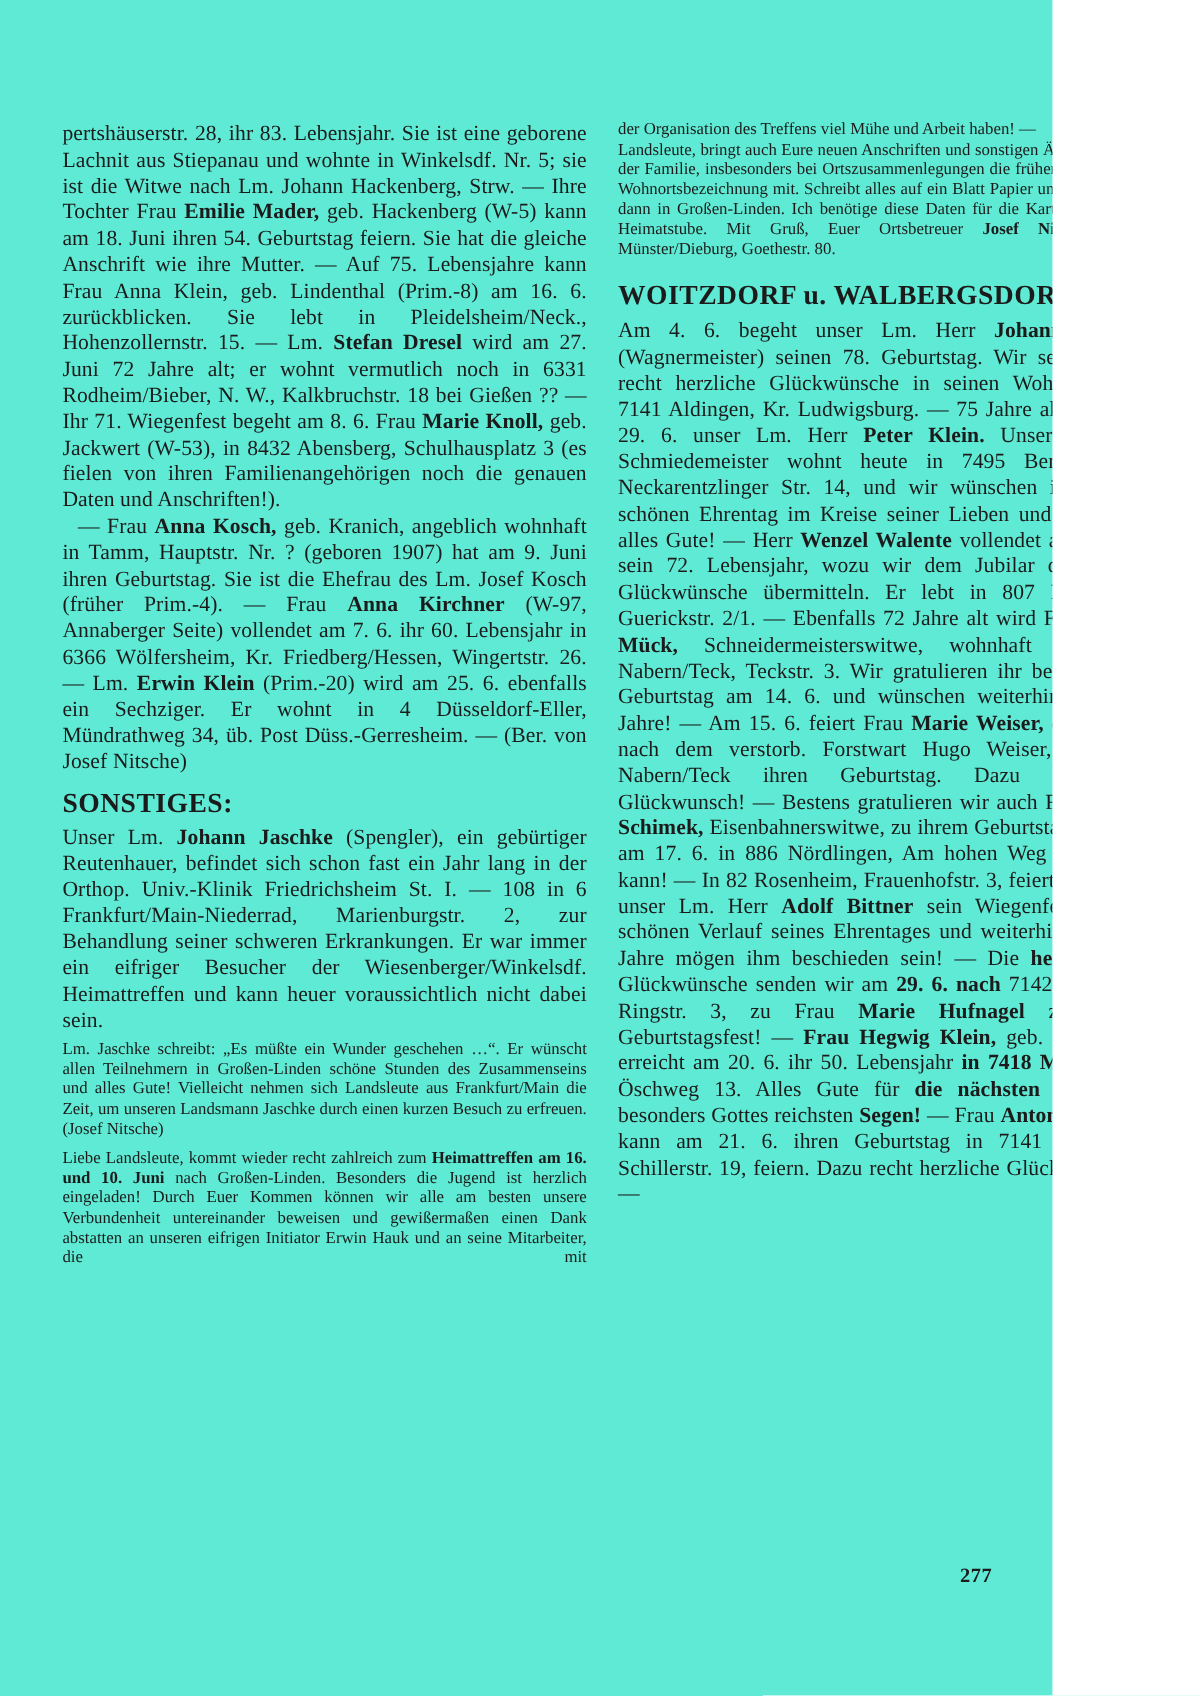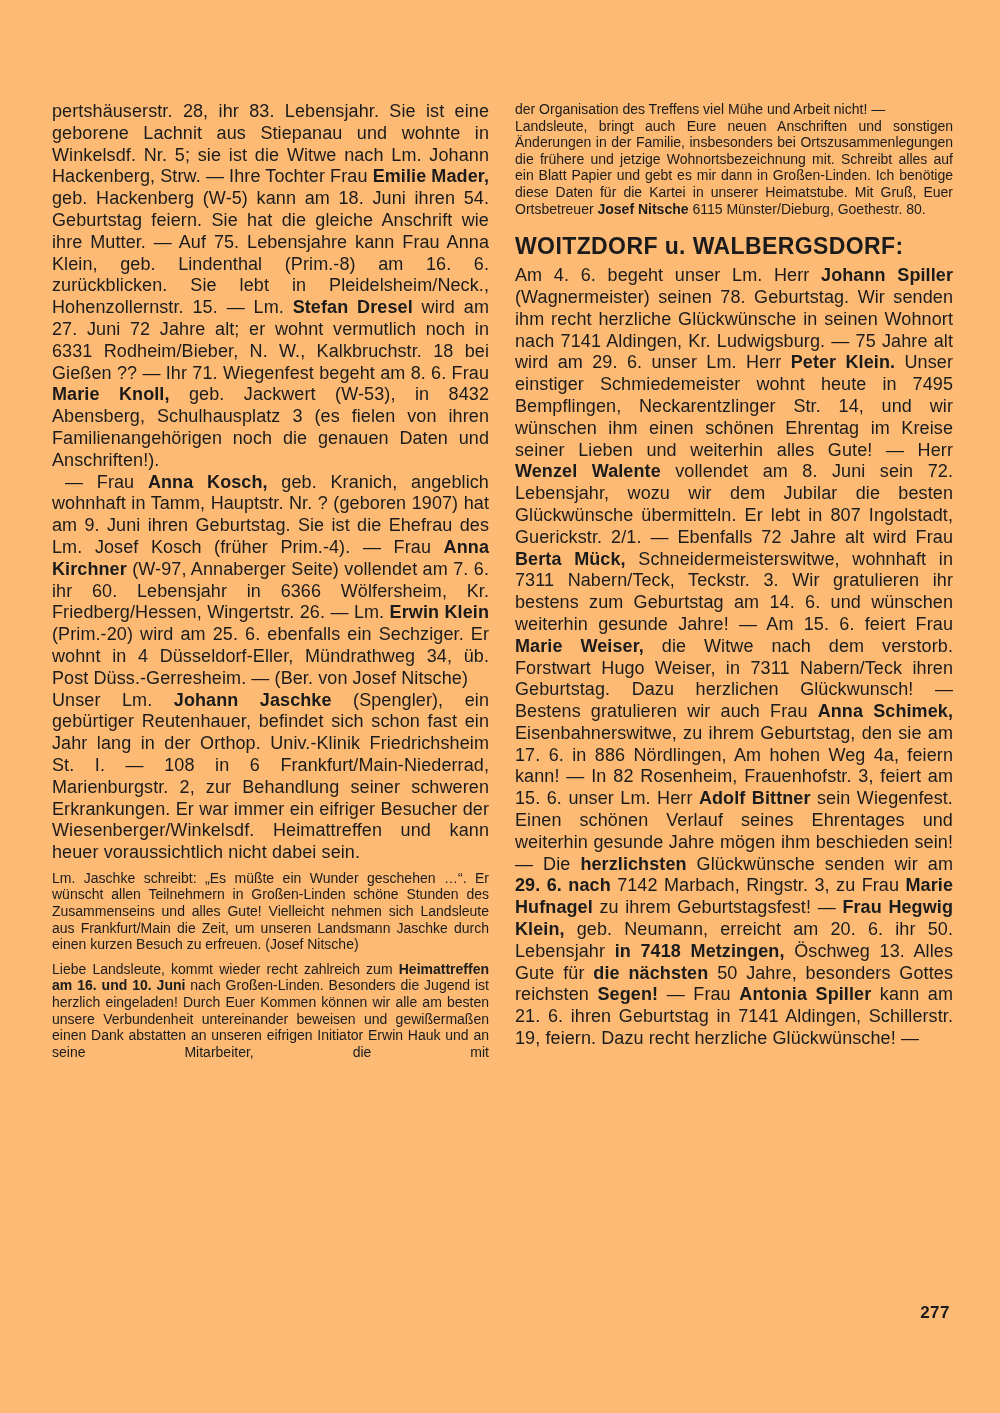--- a/index.html
+++ b/index.html
@@ -9,11 +9,11 @@
   }
   .page {
     position: relative;
-    width: 1000px;
+    width: 877px;
     height: 1413px;
-    background: #fdba74;
+    background: #5eead4;
     overflow: hidden;
-    font-family: Liberation Sans, sans-serif;
+    font-family: Liberation Serif, serif;
     color: #1b1b1b;
   }
   .col {

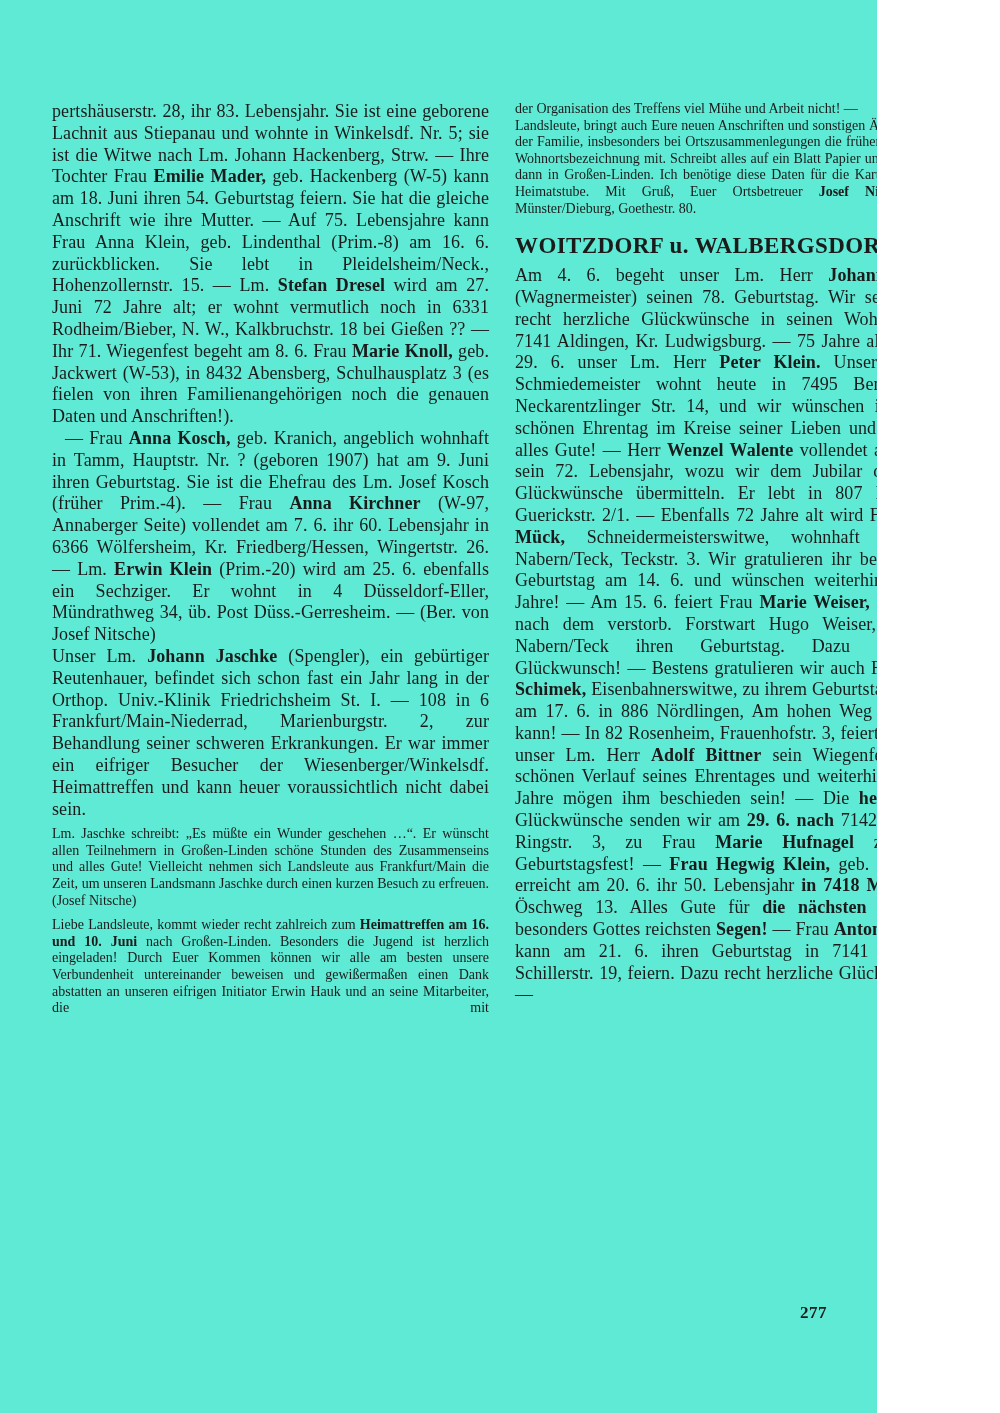--- a/index.html
+++ b/index.html
@@ -78,7 +78,7 @@
   </div>
 
   <div class="col col-right">
-    <p class="small-text">der Organisation des Treffens viel Mühe und Arbeit nicht! —</p>
+    <p class="small-text">der Organisation des Treffens viel Mühe und Arbeit haben! —</p>
     <p class="small-text">Landsleute, bringt auch Eure neuen Anschriften und sonstigen Änderungen in der Familie, insbesonders bei Ortszusammenlegungen die frühere und jetzige Wohnortsbezeichnung mit. Schreibt alles auf ein Blatt Papier und gebt es mir dann in Großen-Linden. Ich benötige diese Daten für die Kartei in unserer Heimatstube. Mit Gruß, Euer Ortsbetreuer <b>Josef Nitsche</b> 6115 Münster/Dieburg, Goethestr. 80.</p>
     <h2 class="section-heading heading-right">WOITZDORF u. WALBERGSDORF:</h2>
     <p class="body-text">Am 4. 6. begeht unser Lm. Herr <b>Johann Spiller</b> (Wagnermeister) seinen 78. Geburtstag. Wir senden ihm recht herzliche Glückwünsche in seinen Wohnort nach 7141 Aldingen, Kr. Ludwigsburg. — 75 Jahre alt wird am 29. 6. unser Lm. Herr <b>Peter Klein.</b> Unser einstiger Schmiedemeister wohnt heute in 7495 Bempflingen, Neckarentzlinger Str. 14, und wir wünschen ihm einen schönen Ehrentag im Kreise seiner Lieben und weiterhin alles Gute! — Herr <b>Wenzel Walente</b> vollendet am 8. Juni sein 72. Lebensjahr, wozu wir dem Jubilar die besten Glückwünsche übermitteln. Er lebt in 807 Ingolstadt, Guerickstr. 2/1. — Ebenfalls 72 Jahre alt wird Frau <b>Berta Mück,</b> Schneidermeisterswitwe, wohnhaft in 7311 Nabern/Teck, Teckstr. 3. Wir gratulieren ihr bestens zum Geburtstag am 14. 6. und wünschen weiterhin gesunde Jahre! — Am 15. 6. feiert Frau <b>Marie Weiser,</b> die Witwe nach dem verstorb. Forstwart Hugo Weiser, in 7311 Nabern/Teck ihren Geburtstag. Dazu herzlichen Glückwunsch! — Bestens gratulieren wir auch Frau <b>Anna Schimek,</b> Eisenbahnerswitwe, zu ihrem Geburtstag, den sie am 17. 6. in 886 Nördlingen, Am hohen Weg 4a, feiern kann! — In 82 Rosenheim, Frauenhofstr. 3, feiert am 15. 6. unser Lm. Herr <b>Adolf Bittner</b> sein Wiegenfest. Einen schönen Verlauf seines Ehrentages und weiterhin gesunde Jahre mögen ihm beschieden sein! — Die <b>herzlichsten</b> Glückwünsche senden wir am <b>29. 6. nach</b> 7142 Marbach, Ringstr. 3, zu Frau <b>Marie Hufnagel</b> zu ihrem Geburtstagsfest! — <b>Frau Hegwig Klein,</b> geb. Neumann, erreicht am 20. 6. ihr 50. Lebensjahr <b>in 7418 Metzingen,</b> Öschweg 13. Alles Gute für <b>die nächsten</b> 50 Jahre, besonders Gottes reichsten <b>Segen!</b> — Frau <b>Antonia Spiller</b> kann am 21. 6. ihren Geburtstag in 7141 Aldingen, Schillerstr. 19, feiern. Dazu recht herzliche Glückwünsche! —</p>

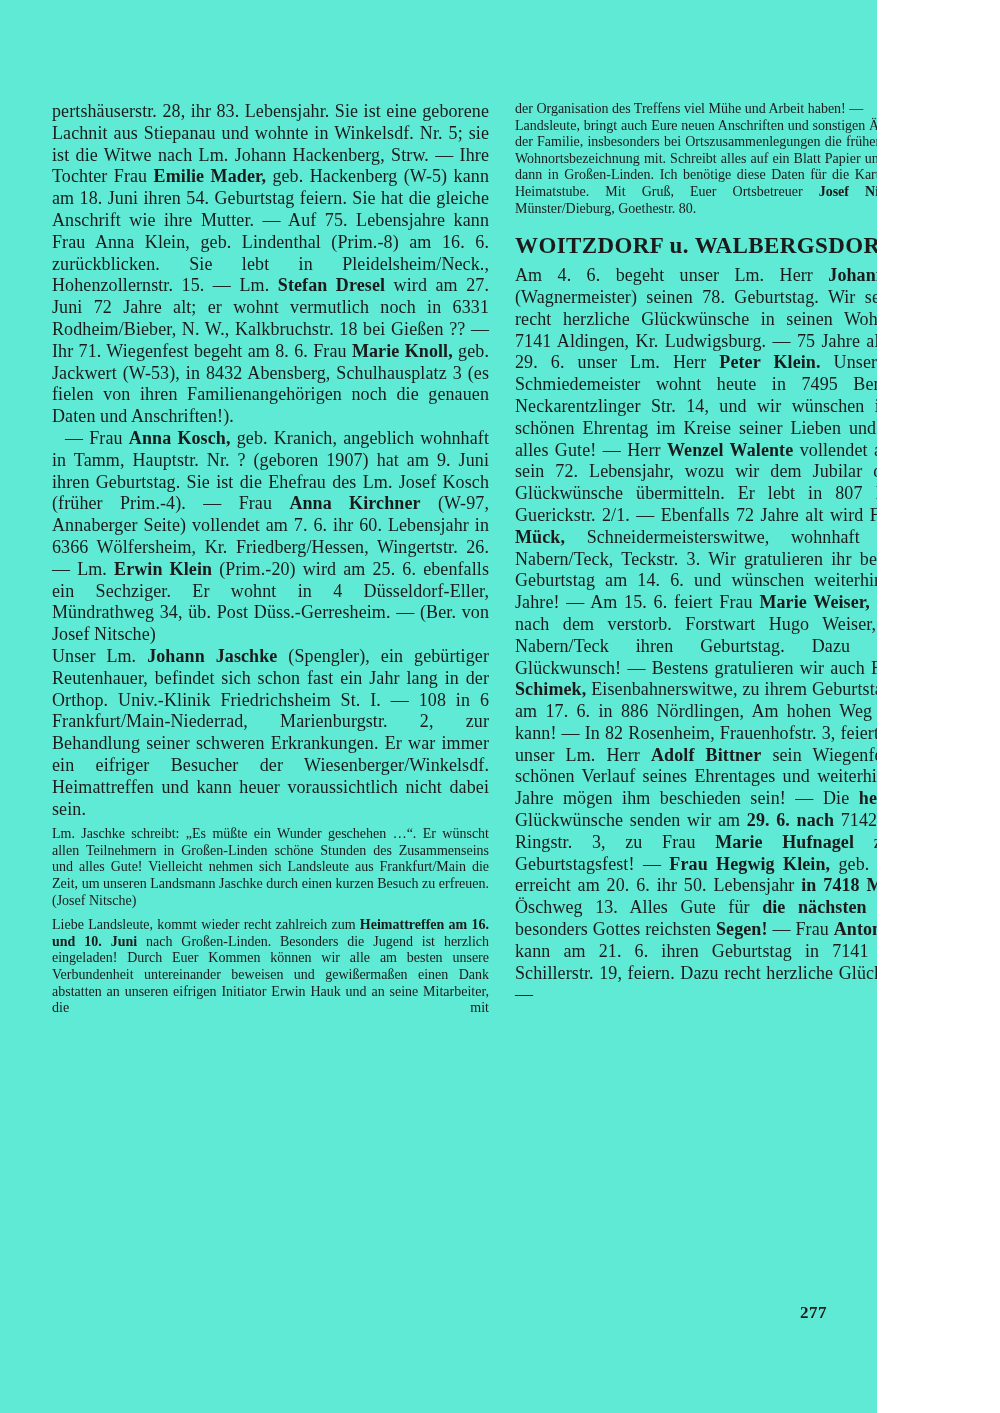--- a/index.html
+++ b/index.html
@@ -72,6 +72,7 @@
   <div class="col col-left">
     <p class="body-text">pertshäuserstr. 28, ihr 83. Lebensjahr. Sie ist eine geborene Lachnit aus Stiepanau und wohnte in Winkelsdf. Nr. 5; sie ist die Witwe nach Lm. Johann Hackenberg, Strw. — Ihre Tochter Frau <b>Emilie Mader,</b> geb. Hackenberg (W-5) kann am 18. Juni ihren 54. Geburtstag feiern. Sie hat die gleiche Anschrift wie ihre Mutter. — Auf 75. Lebensjahre kann Frau Anna Klein, geb. Lindenthal (Prim.-8) am 16. 6. zurückblicken. Sie lebt in Pleidelsheim/Neck., Hohenzollernstr. 15. — Lm. <b>Stefan Dresel</b> wird am 27. Juni 72 Jahre alt; er wohnt vermutlich noch in 6331 Rodheim/Bieber, N. W., Kalkbruchstr. 18 bei Gießen ?? — Ihr 71. Wiegenfest begeht am 8. 6. Frau <b>Marie Knoll,</b> geb. Jackwert (W-53), in 8432 Abensberg, Schulhausplatz 3 (es fielen von ihren Familienangehörigen noch die genauen Daten und Anschriften!).</p>
     <p class="body-text indent-first">— Frau <b>Anna Kosch,</b> geb. Kranich, angeblich wohnhaft in Tamm, Hauptstr. Nr. ? (geboren 1907) hat am 9. Juni ihren Geburtstag. Sie ist die Ehefrau des Lm. Josef Kosch (früher Prim.-4). — Frau <b>Anna Kirchner</b> (W-97, Annaberger Seite) vollendet am 7. 6. ihr 60. Lebensjahr in 6366 Wölfersheim, Kr. Friedberg/Hessen, Wingertstr. 26. — Lm. <b>Erwin Klein</b> (Prim.-20) wird am 25. 6. ebenfalls ein Sechziger. Er wohnt in 4 Düsseldorf-Eller, Mündrathweg 34, üb. Post Düss.-Gerresheim. — (Ber. von Josef Nitsche)</p>
+    <h2 class="section-heading heading-left">SONSTIGES:</h2>
     <p class="body-text">Unser Lm. <b>Johann Jaschke</b> (Spengler), ein gebürtiger Reutenhauer, befindet sich schon fast ein Jahr lang in der Orthop. Univ.-Klinik Friedrichsheim St. I. — 108 in 6 Frankfurt/Main-Niederrad, Marienburgstr. 2, zur Behandlung seiner schweren Erkrankungen. Er war immer ein eifriger Besucher der Wiesenberger/Winkelsdf. Heimattreffen und kann heuer voraussichtlich nicht dabei sein.</p>
     <p class="small-text gap-xs">Lm. Jaschke schreibt: „Es müßte ein Wunder geschehen …“. Er wünscht allen Teilnehmern in Großen-Linden schöne Stunden des Zusammenseins und alles Gute! Vielleicht nehmen sich Landsleute aus Frankfurt/Main die Zeit, um unseren Landsmann Jaschke durch einen kurzen Besuch zu erfreuen. (Josef Nitsche)</p>
     <p class="small-text gap-sm cont">Liebe Landsleute, kommt wieder recht zahlreich zum <b>Heimattreffen am 16. und 10. Juni</b> nach Großen-Linden. Besonders die Jugend ist herzlich eingeladen! Durch Euer Kommen können wir alle am besten unsere Verbundenheit untereinander beweisen und gewißermaßen einen Dank abstatten an unseren eifrigen Initiator Erwin Hauk und an seine Mitarbeiter, die mit</p>

